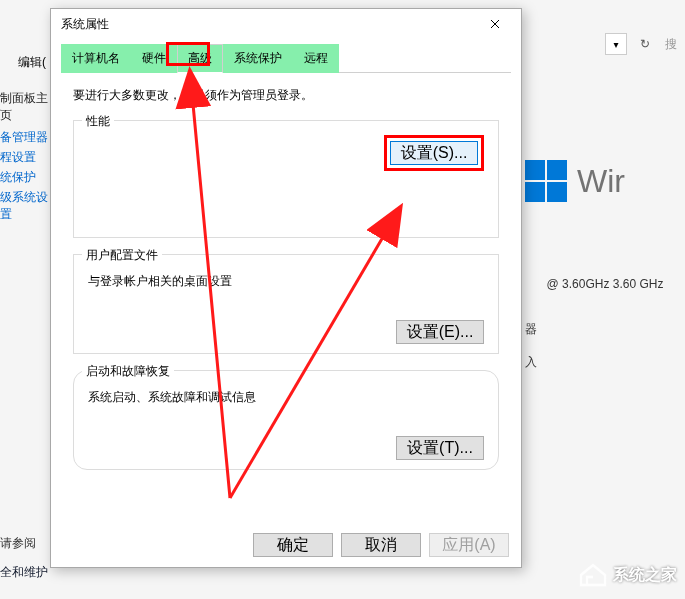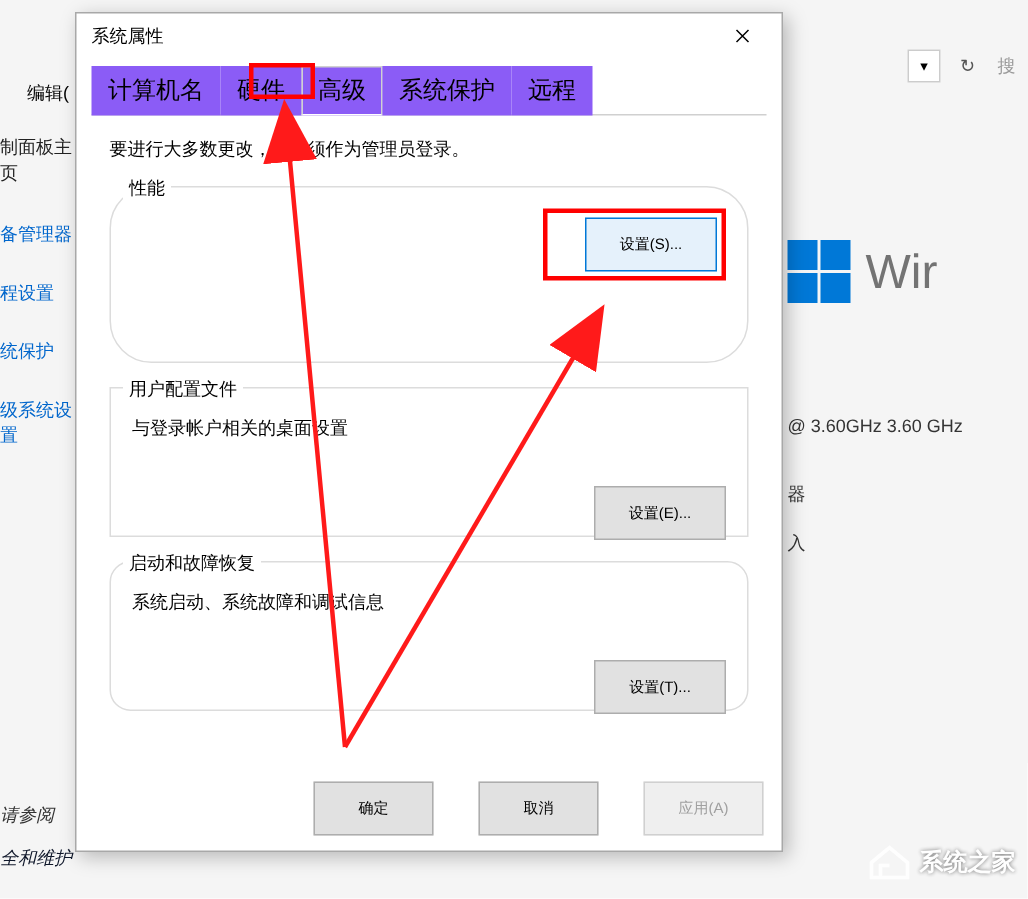--- a/index.html
+++ b/index.html
@@ -118,13 +118,13 @@
     }
     .tab {
       padding: 5px 10px;
-      font-size: 16px;
+      font-size: 12px;
       border: 1px solid transparent;
       border-bottom: none;
       cursor: pointer;
       position: relative;
       top: 1px;
-      background: #8b5cf6;
+      background: #86efac;
     }
     .tab.active {
       border-color: #d0d0d0;

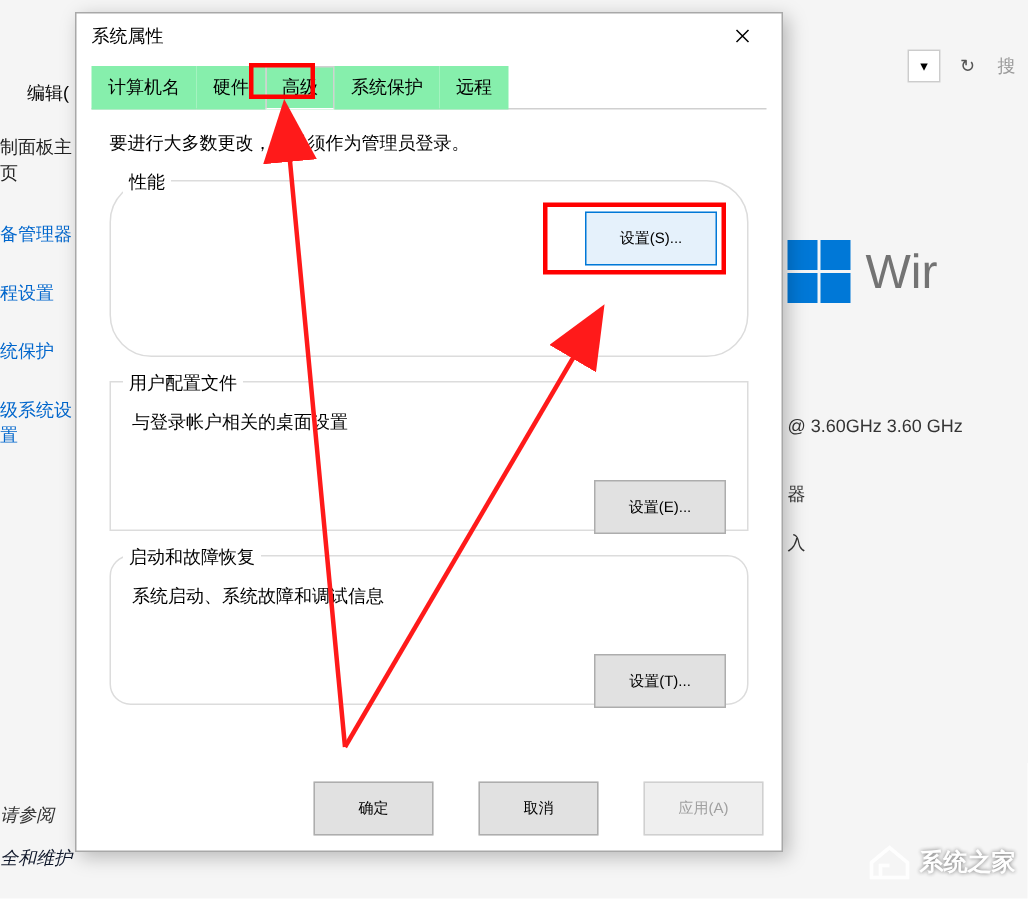--- a/index.html
+++ b/index.html
@@ -46,7 +46,7 @@
       width: 50px;
       display: flex;
       flex-direction: column;
-      gap: 22px;
+      gap: 3px;
       font-size: 12px;
     }
     .bg-sidebar-item { color: #222; padding:2px 0; }

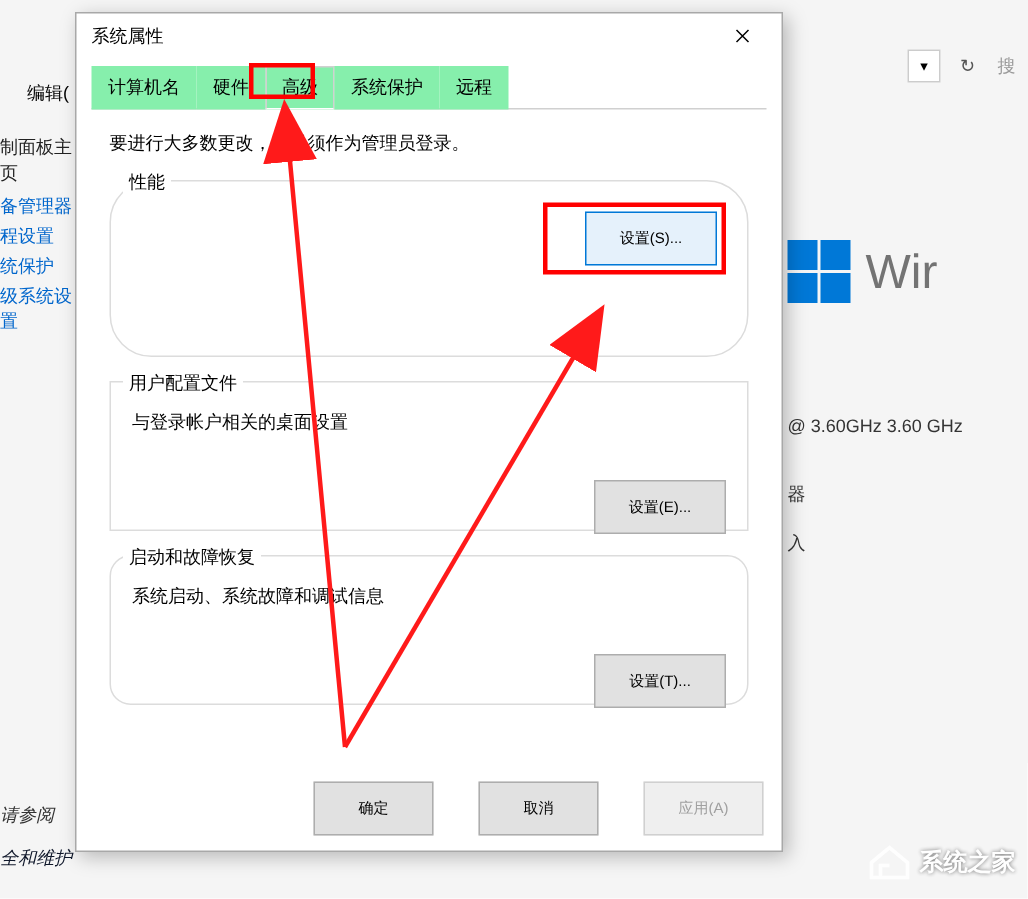--- a/index.html
+++ b/index.html
@@ -296,7 +296,7 @@
   <div class="content">
     <div class="admin-note">要进行大多数更改，你必须作为管理员登录。</div>
 
-    <div class="group" style="height:118px;border-radius:28px;">
+    <div class="group" style="height:118px;">
       <div class="group-title">性能</div>
       <div class="group-btn-row">
         <span class="settings-highlight">

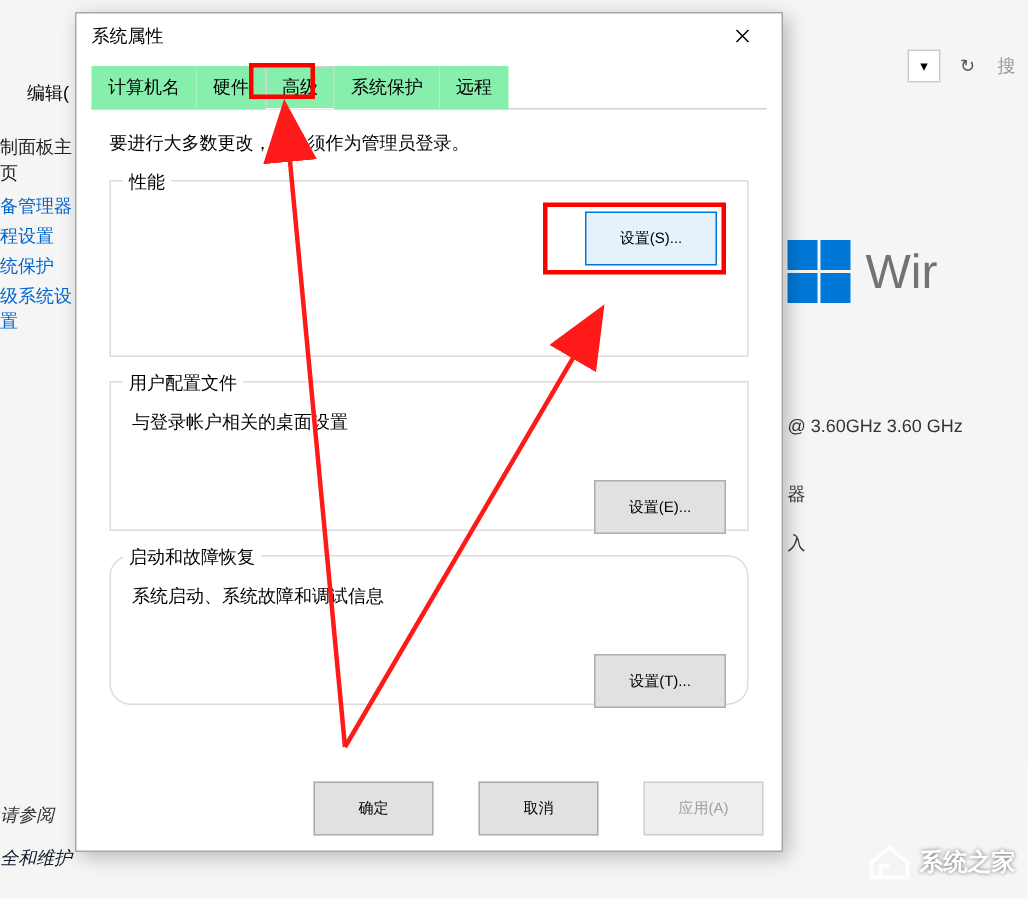--- a/index.html
+++ b/index.html
@@ -169,13 +169,12 @@
     }
     .win-button {
       min-width: 88px;
-      height: 36px;
+      height: 24px;
       background: #e1e1e1;
       border: 1px solid #adadad;
-      font-size: 10px;
+      font-size: 16px;
       cursor: pointer;
       font-family: inherit;
-      margin-left: 22px;
     }
     .settings-highlight {
       border: 3px solid #ff0000;

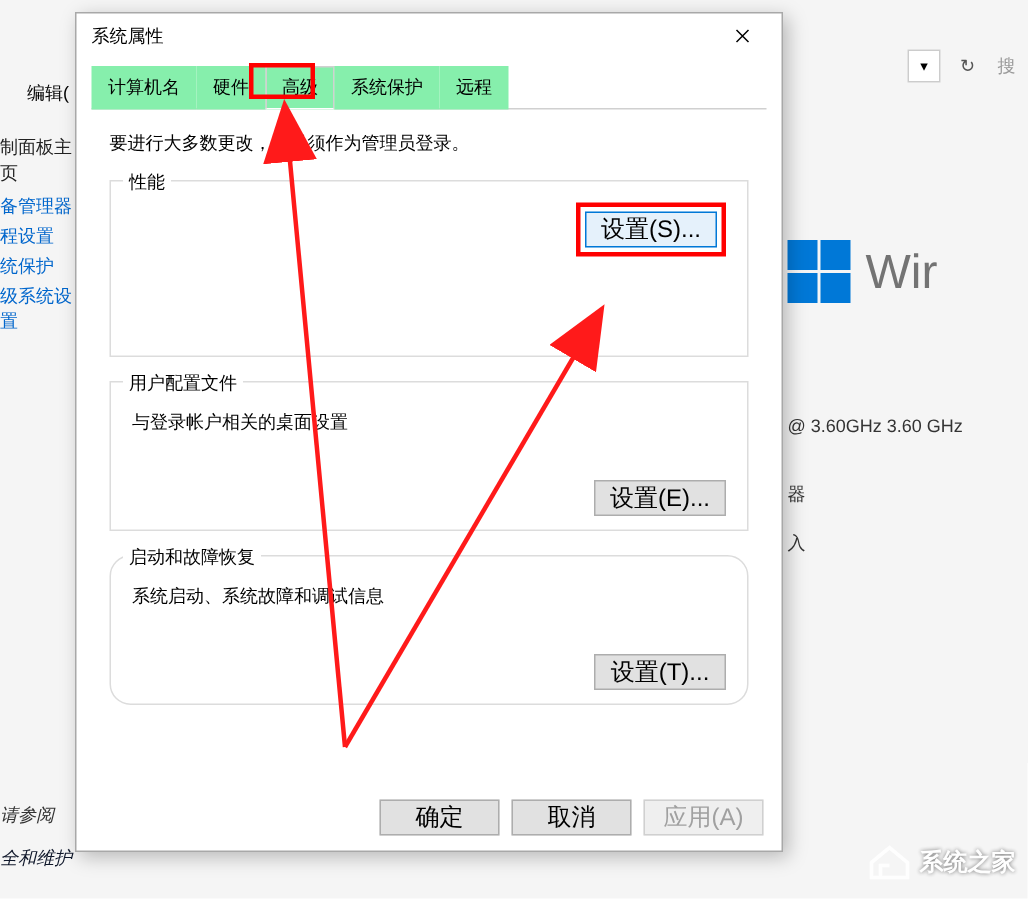--- a/index.html
+++ b/index.html
@@ -69,7 +69,7 @@
     }
     .win-logo div { background:#0078d7; }
     .win-text { font-size:32px; color:#737373; font-weight:300;}
-    .bg-spec { color:#333; margin-top:65px; }
+    .bg-spec { color:#333; margin-top:65px;text-align:center; }
     .bg-spec-label { color:#333; margin-top:20px;}
     .bg-bottom-links {
       position:absolute;

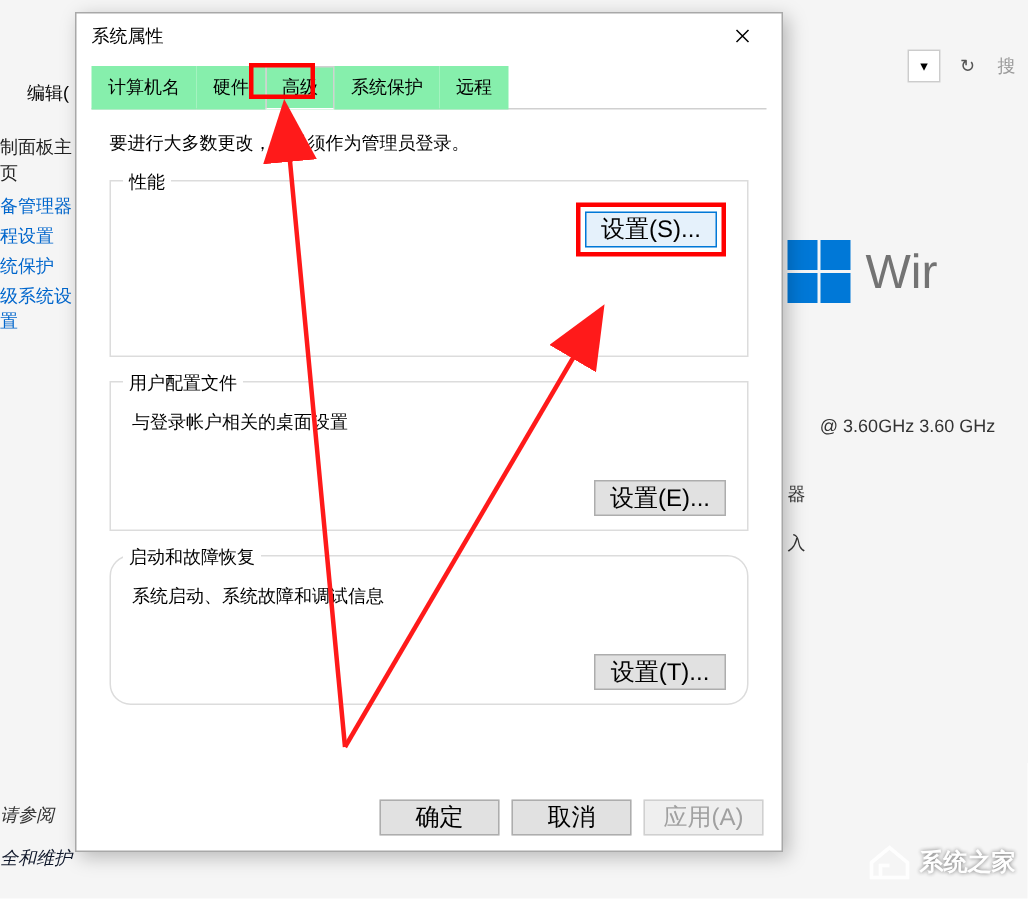--- a/index.html
+++ b/index.html
@@ -79,7 +79,6 @@
       display:flex;
       flex-direction:column;
       gap:12px;
-      font-style:italic;
     }
     .bg-bottom-links div { color:#0f172a; }
 

